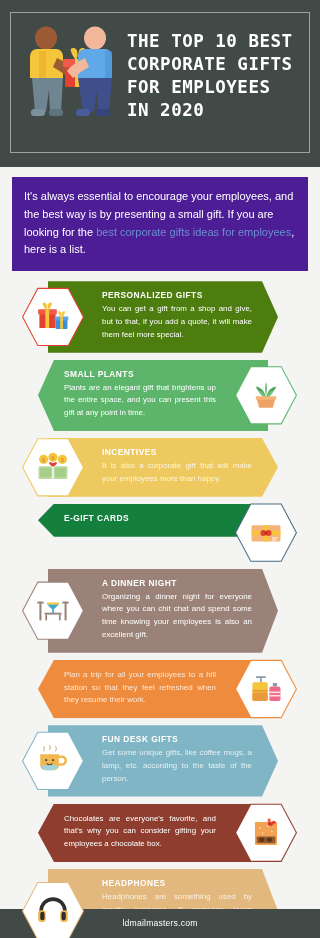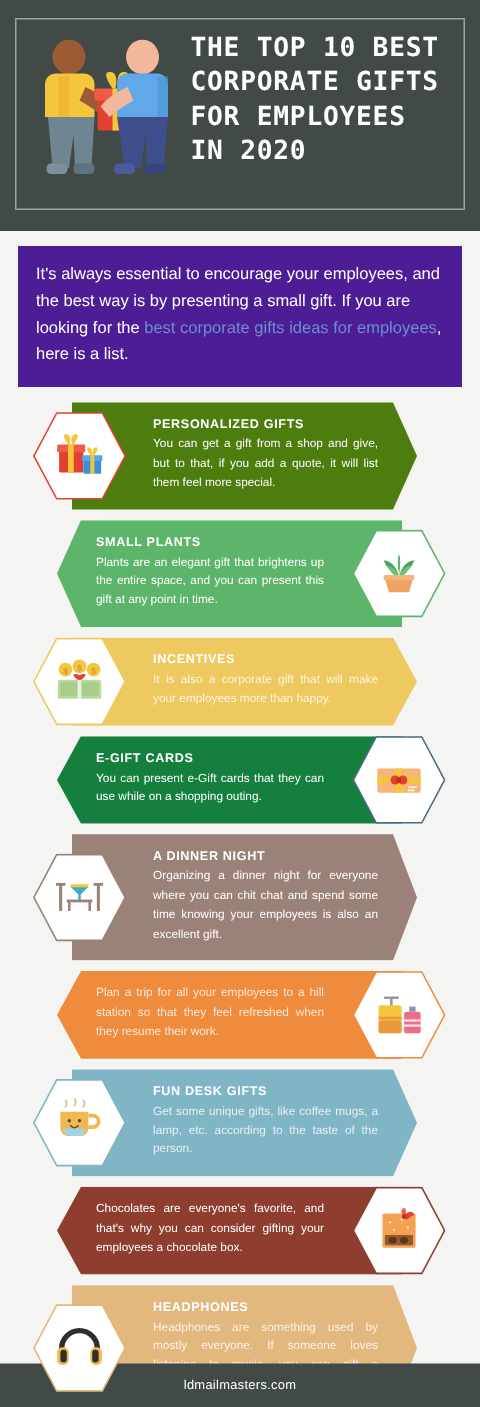--- a/index.html
+++ b/index.html
@@ -25,8 +25,8 @@
   .header-frame {
     border: 1px solid #9aa39e;
     display: flex;
-    align-items: flex-start;
-    padding: 8px 6px 8px 6px;
+    align-items: center;
+    padding: 8px 6px 21px 6px;
     min-height: 118px;
     box-sizing: border-box;
   }

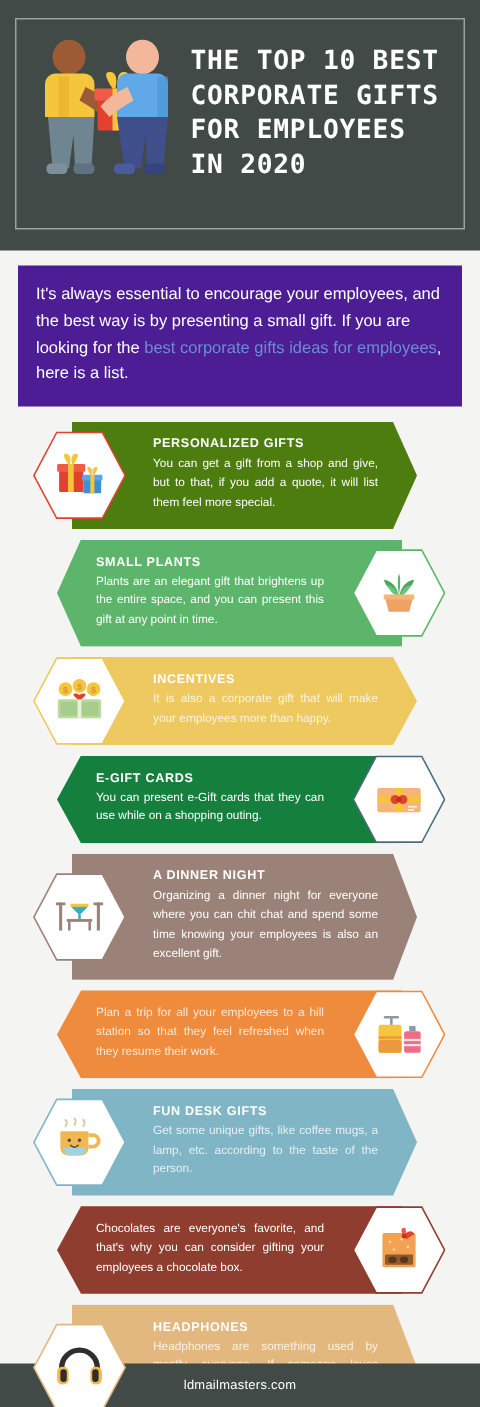--- a/index.html
+++ b/index.html
@@ -200,7 +200,7 @@
     <div class="banner" style="background:#4d7c0f">
       <div class="banner-inner">
         <div class="b-title">PERSONALIZED GIFTS</div>
-        <div class="b-desc">You can get a gift from a shop and give, but to that, if you add a quote, it will list them feel more special.</div>
+        <div class="b-desc">You can get a gift from a shop and give, but to that, if you add a quote, it will make them feel more special.</div>
       </div>
     </div>
     <div class="hexbadge">

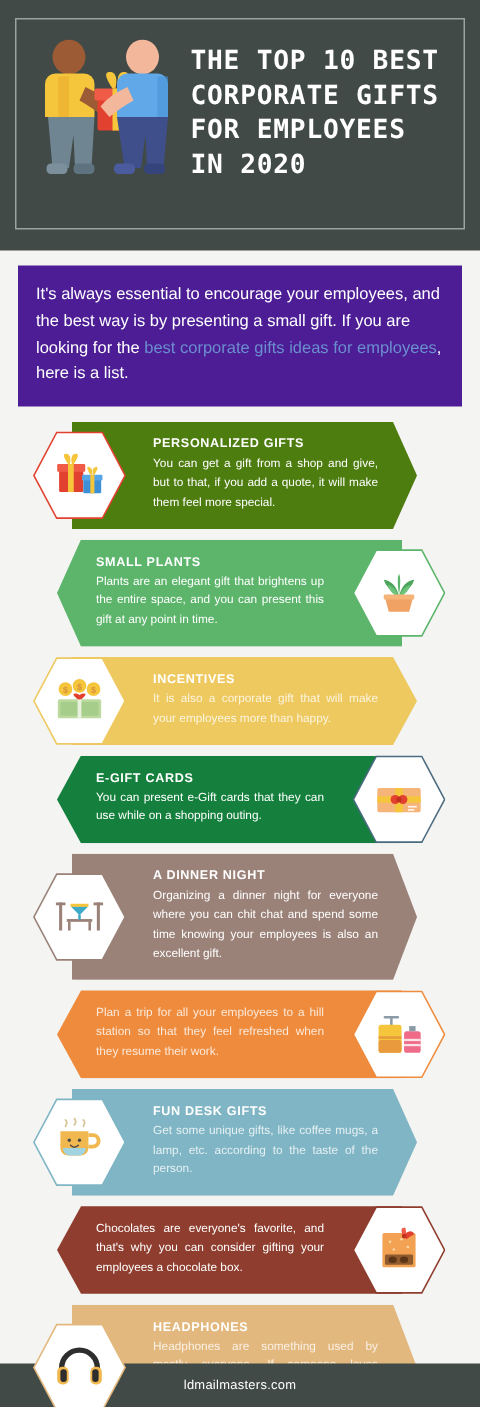--- a/index.html
+++ b/index.html
@@ -276,7 +276,6 @@
     <div class="banner" style="background:#15803d">
       <div class="banner-inner">
         <div class="b-title">E-GIFT CARDS</div>
-        <div class="b-desc">You can present e-Gift cards that they can use while on a shopping outing.</div>
       </div>
     </div>
     <div class="hexbadge">

